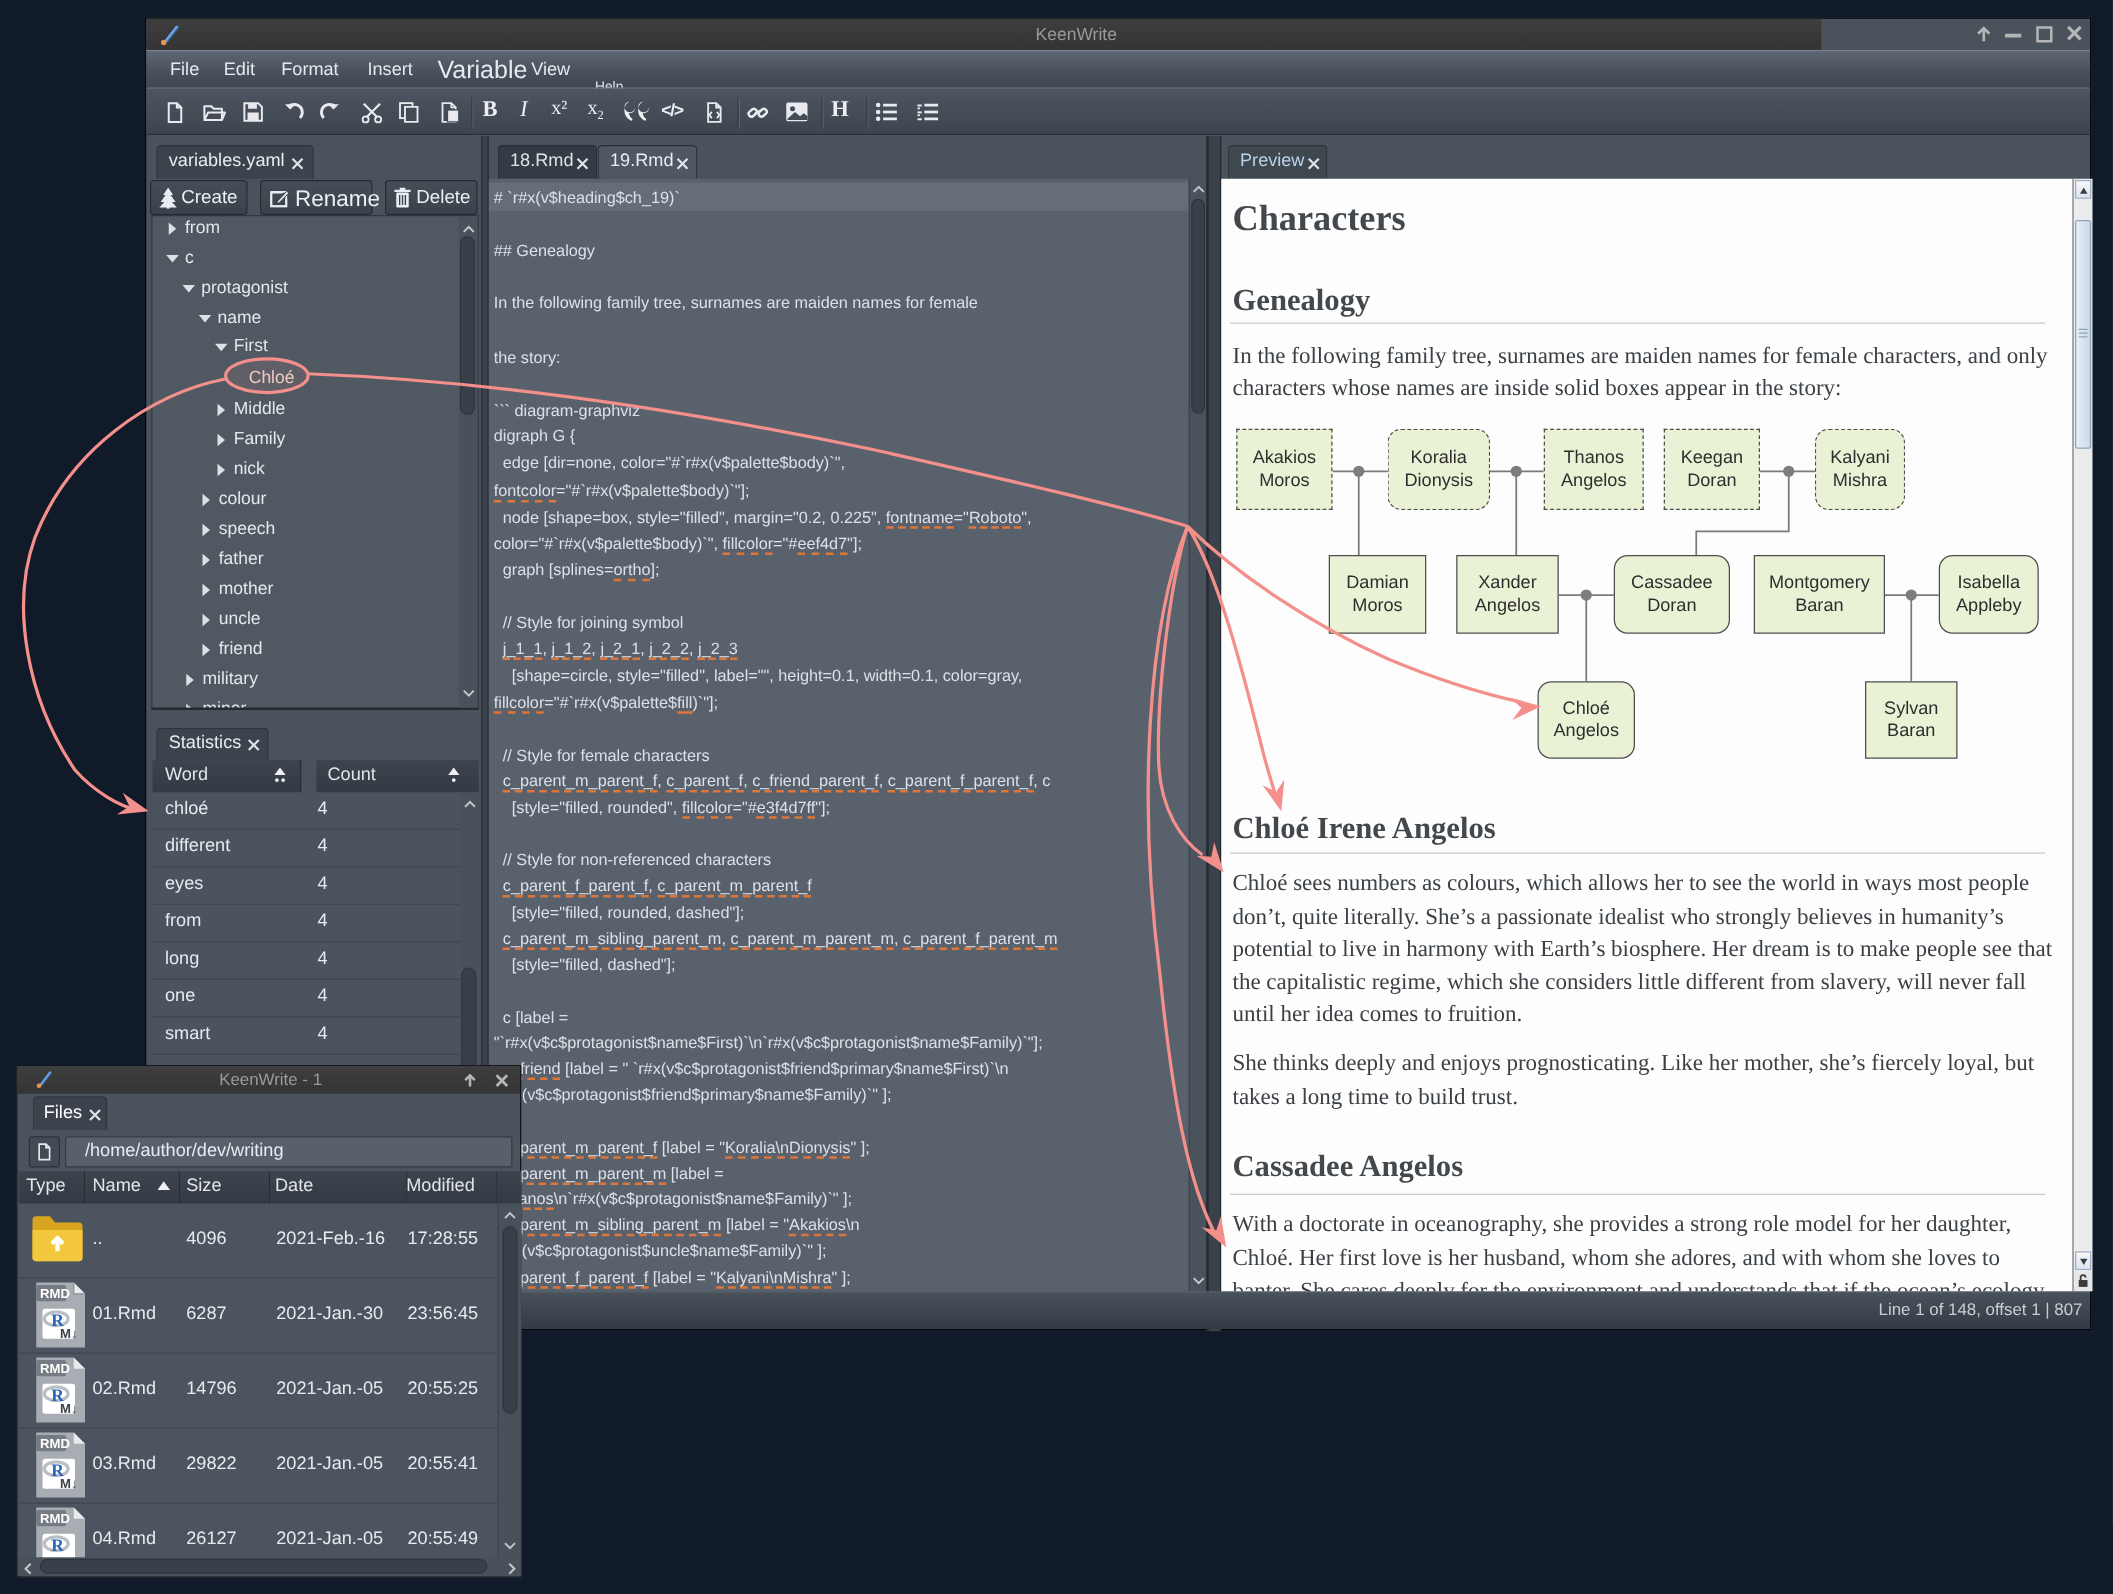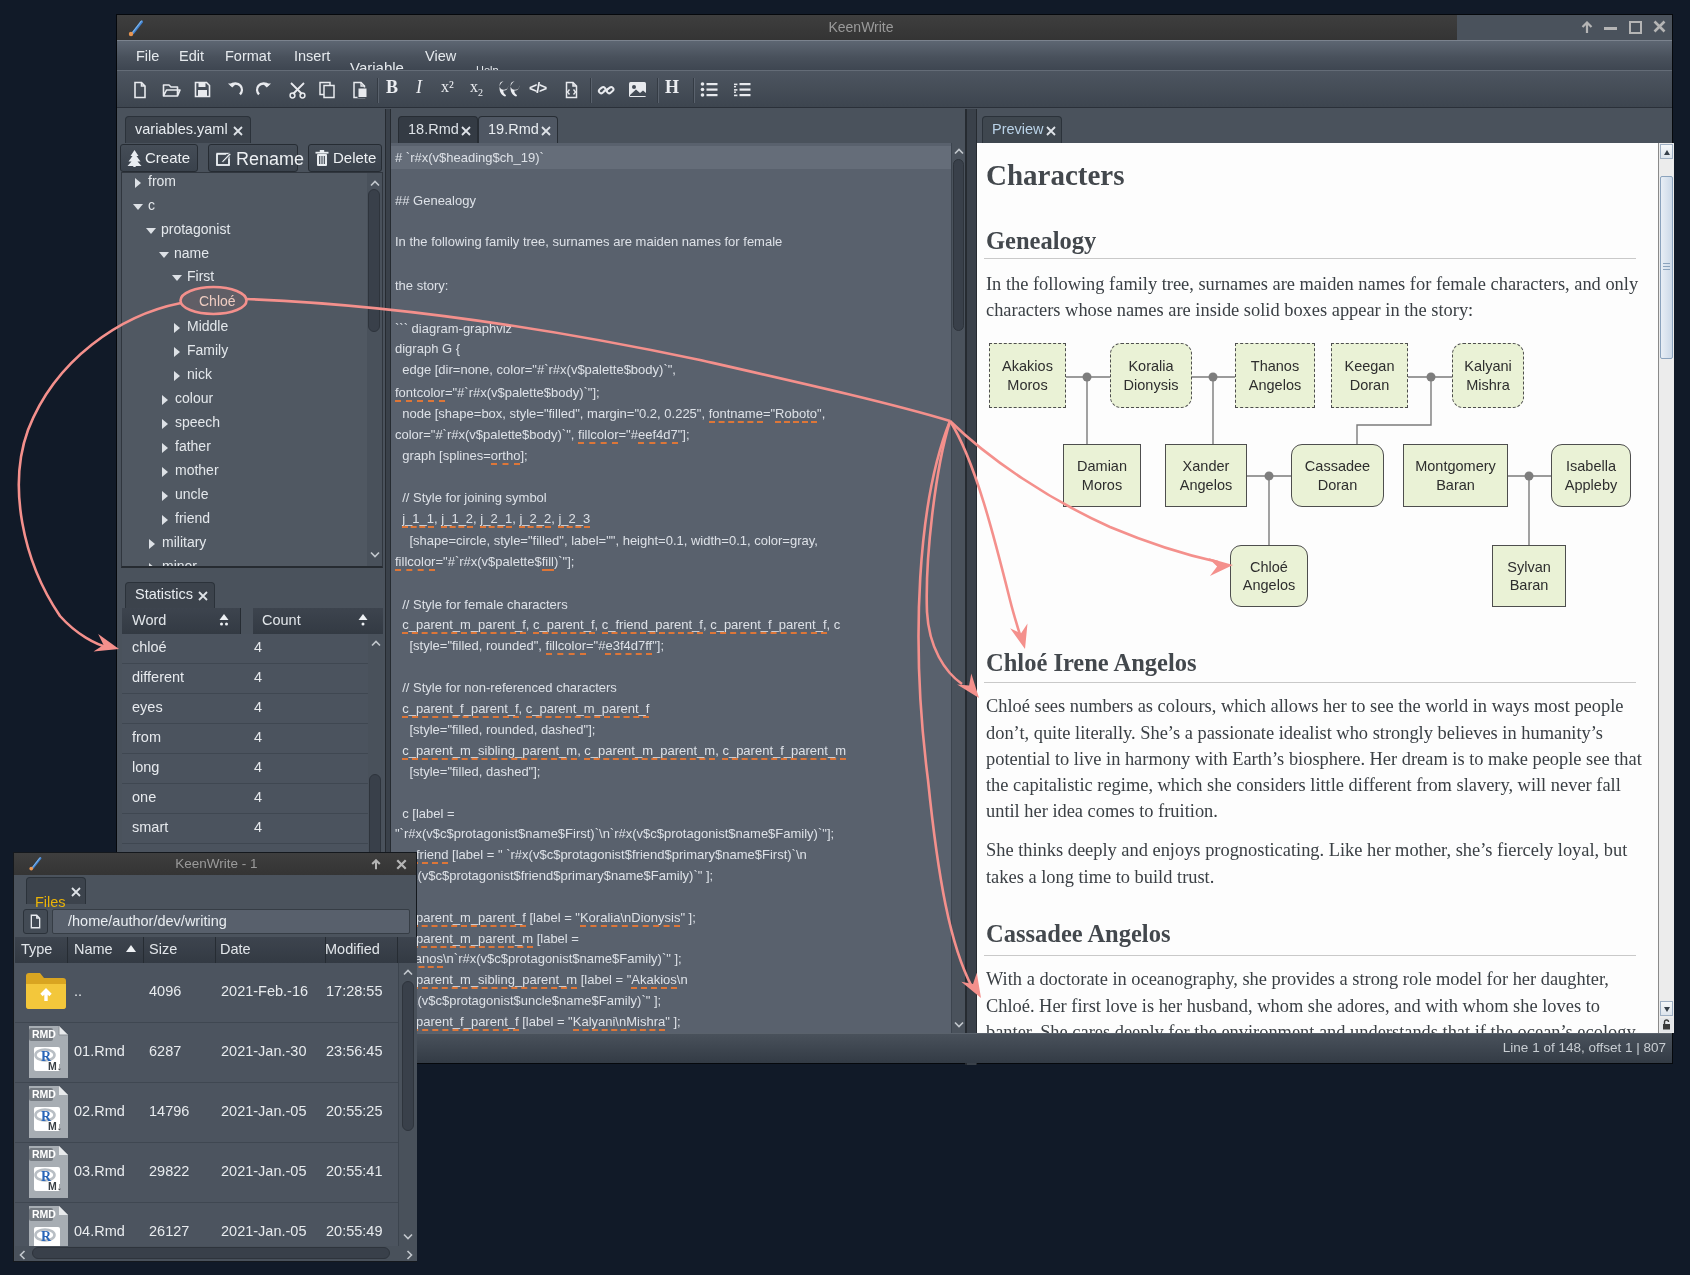--- a/index.html
+++ b/index.html
@@ -39,7 +39,7 @@
     <div class="a" style="left:62px;top:7px;color:#e6eaee;font-size:14.5px">Edit</div>
     <div class="a" style="left:108px;top:7px;color:#e6eaee;font-size:14.5px">Format</div>
     <div class="a" style="left:177px;top:7px;color:#e6eaee;font-size:14.5px">Insert</div>
-    <div class="a" style="left:233px;top:18px;color:#e6eaee;font-size:15px">Variable</div>
+    <div class="a" style="left:233px;top:4px;color:#e6eaee;font-size:20px">Variable</div>
     <div class="a" style="left:308px;top:7px;color:#e6eaee;font-size:14.5px">View</div>
     <div class="a" style="left:359px;top:23px;color:#e6eaee;font-size:11px">Help</div>
   </div>

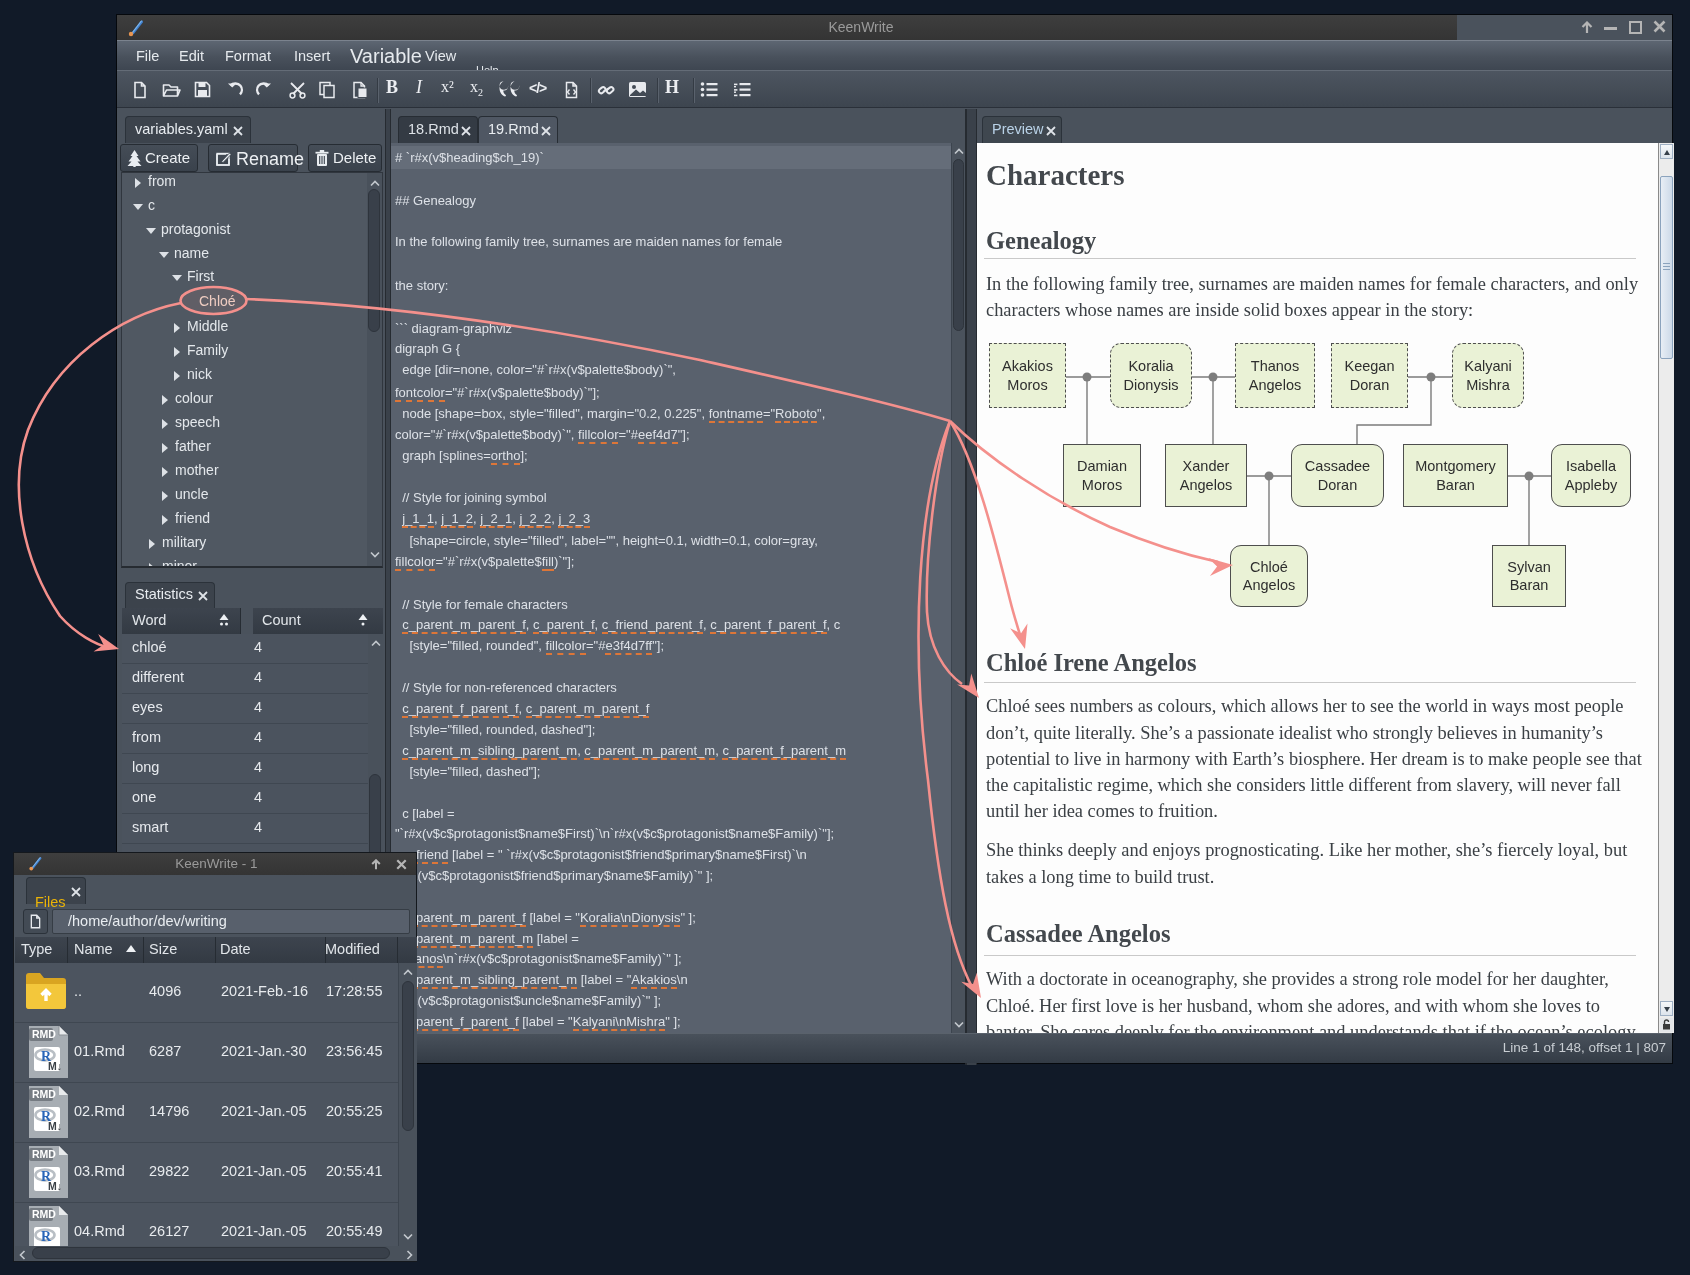--- a/index.html
+++ b/index.html
@@ -464,7 +464,7 @@
       </svg>
   </div>
   <div class="a" style="left:12px;top:24px;width:60px;height:27px;background:#3c434c;border:1px solid #2b323a;border-bottom:none;border-radius:4px 4px 0 0;box-sizing:border-box">
-    <div class="a" style="left:8px;top:16px;color:#eab308;font-size:14.5px">Files</div>
+    <div class="a" style="left:8px;top:4px;color:#ffffff;font-size:14.5px">Files</div>
     <svg class="a" style="left:44px;top:9px" width="10" height="10" viewBox="0 0 10 10">
         <path class="tabx" d="M1 1 L9 9 M9 1 L1 9"></path>
       </svg>

